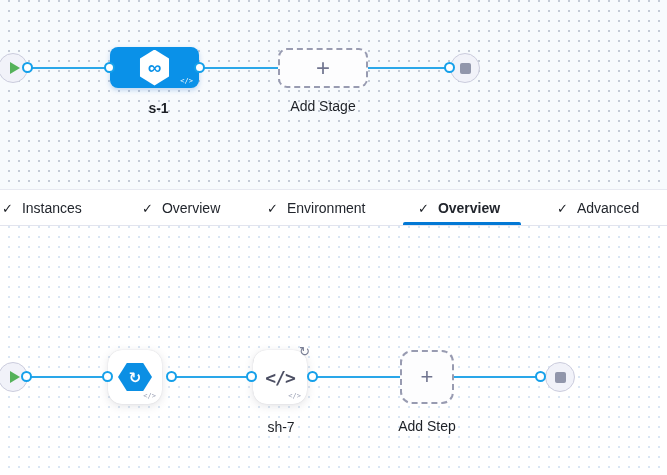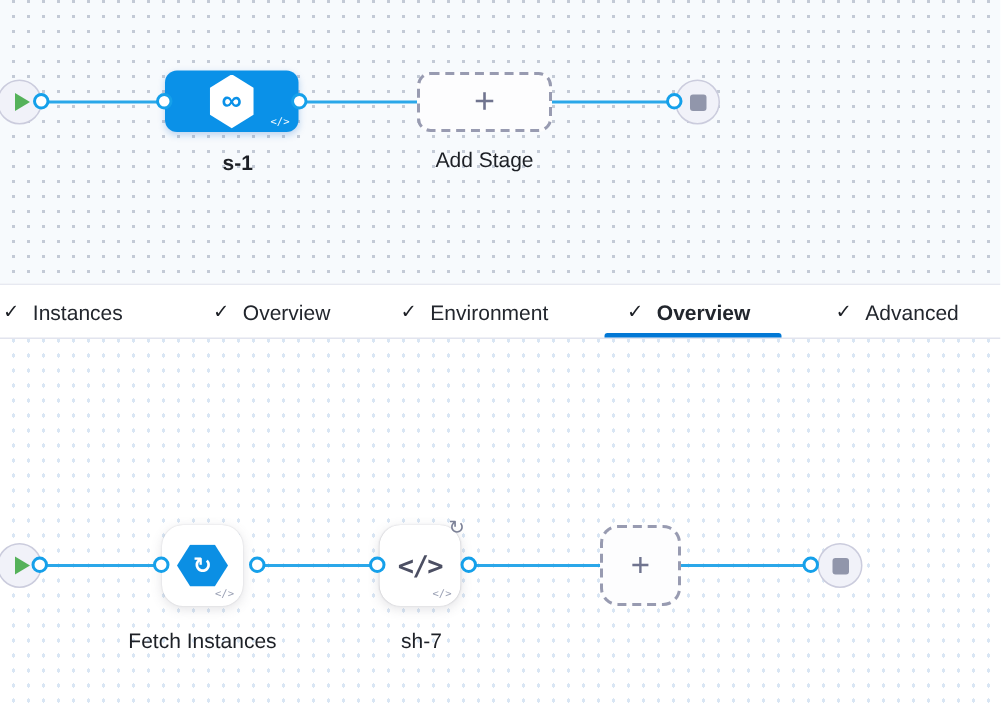--- a/index.html
+++ b/index.html
@@ -190,7 +190,6 @@
     <div class="port" style="left:307px; top:145px;"></div>
     <div class="port" style="left:535px; top:145px;"></div>
 
-    <div class="node-label" style="left:55px; top:193px; width:160px;">Fetch Instances</div>
     <div class="node-label" style="left:241px; top:193px; width:80px;">sh-7</div>
   </div>
 

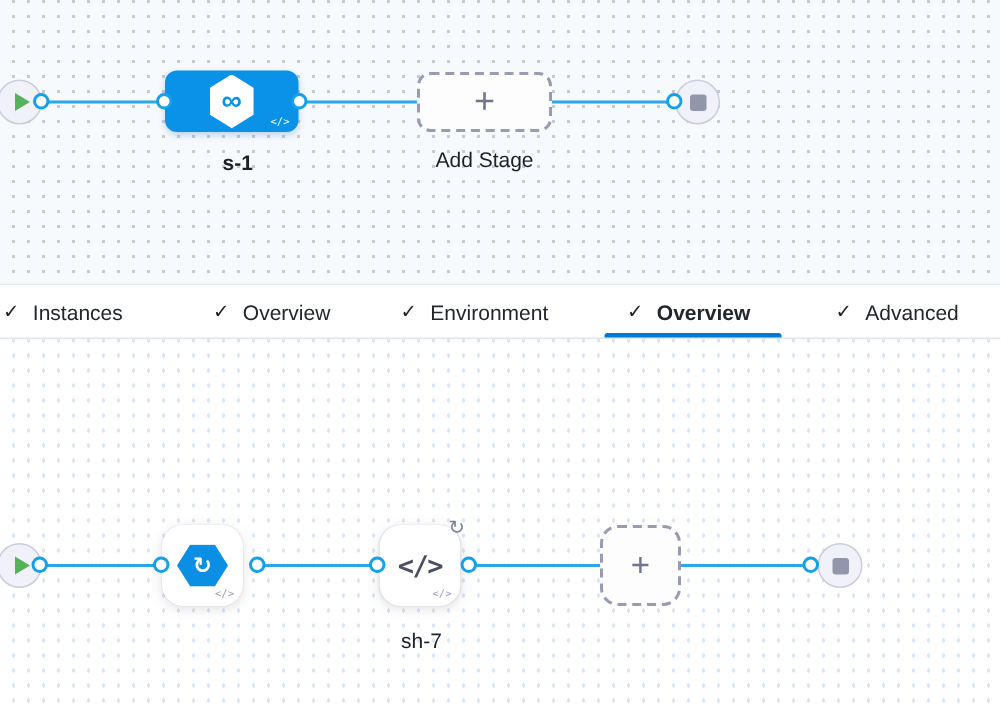--- a/index.html
+++ b/index.html
@@ -191,6 +191,7 @@
     <div class="port" style="left:535px; top:145px;"></div>
 
     <div class="node-label" style="left:241px; top:193px; width:80px;">sh-7</div>
+    <div class="node-label" style="left:377px; top:192px; width:100px;">Add Step</div>
   </div>
 
 </div>

